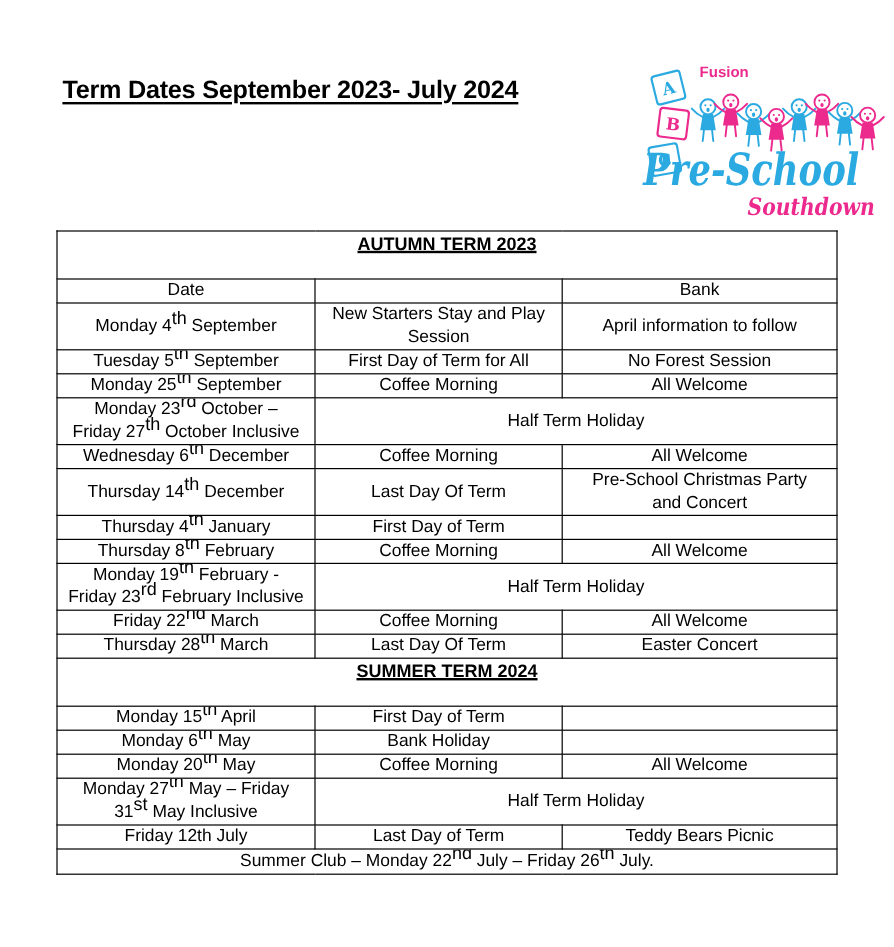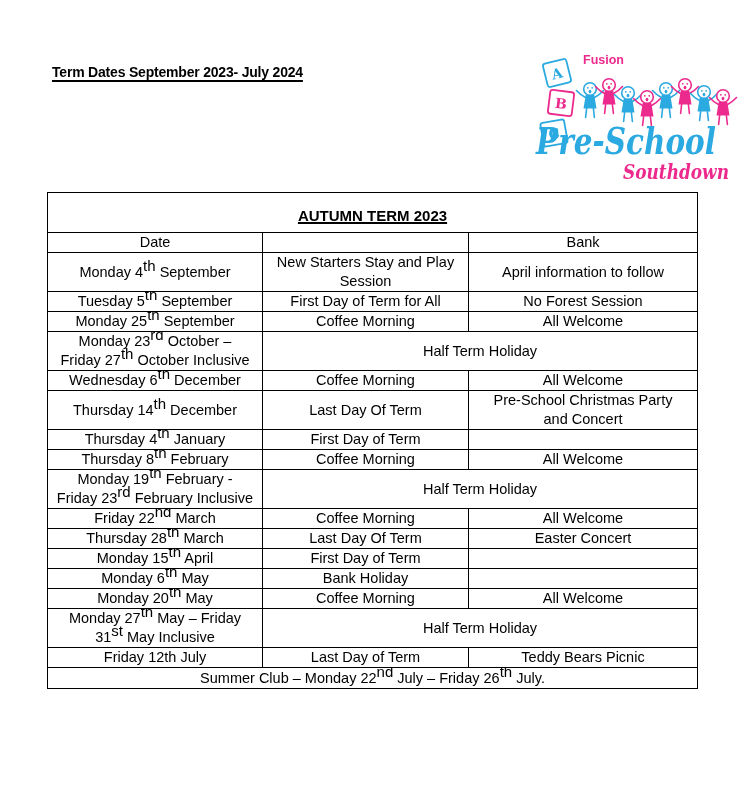--- a/index.html
+++ b/index.html
@@ -16,7 +16,7 @@
   
   .doc-title {
     position:absolute; left:52px; top:64px;
-    font-size:14px; font-weight:bold;
+    font-size:21px; font-weight:bold;
     text-decoration:underline;
     text-decoration-thickness:2px;
     text-underline-offset:3px;

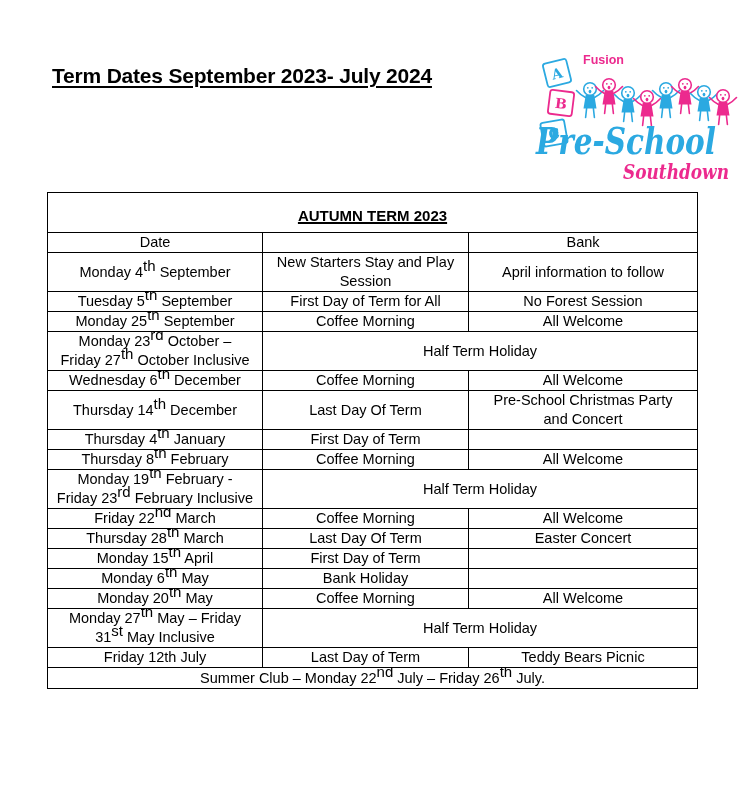--- a/index.html
+++ b/index.html
@@ -48,7 +48,7 @@
   tr.row-section td {
     height:40px;
     vertical-align:top;
-    padding-top:13px;
+    padding-top:1px;
   }
   .section-title {
     font-weight:bold;

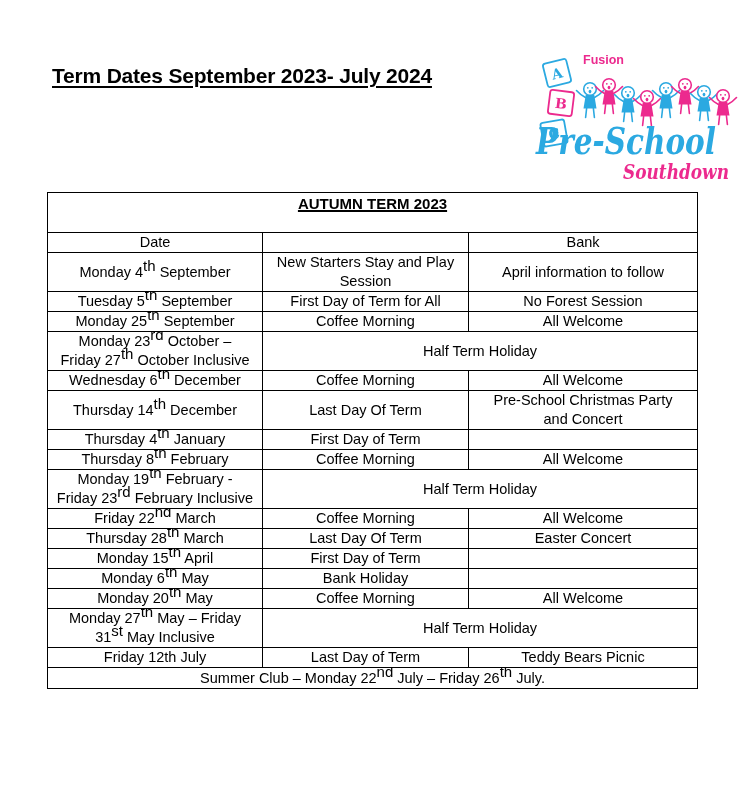--- a/index.html
+++ b/index.html
@@ -186,6 +186,9 @@
           <td class="event-cell">Last Day Of Term</td>
           <td class="notes-cell">Easter Concert</td>
         </tr>
+        <tr class="row-section">
+          <td colspan="3"><span class="section-title">SUMMER TERM 2024</span></td>
+        </tr>
         <tr class="row-row">
           <td class="date-cell">Monday 15<sup>th</sup> April</td>
           <td class="event-cell">First Day of Term</td>

